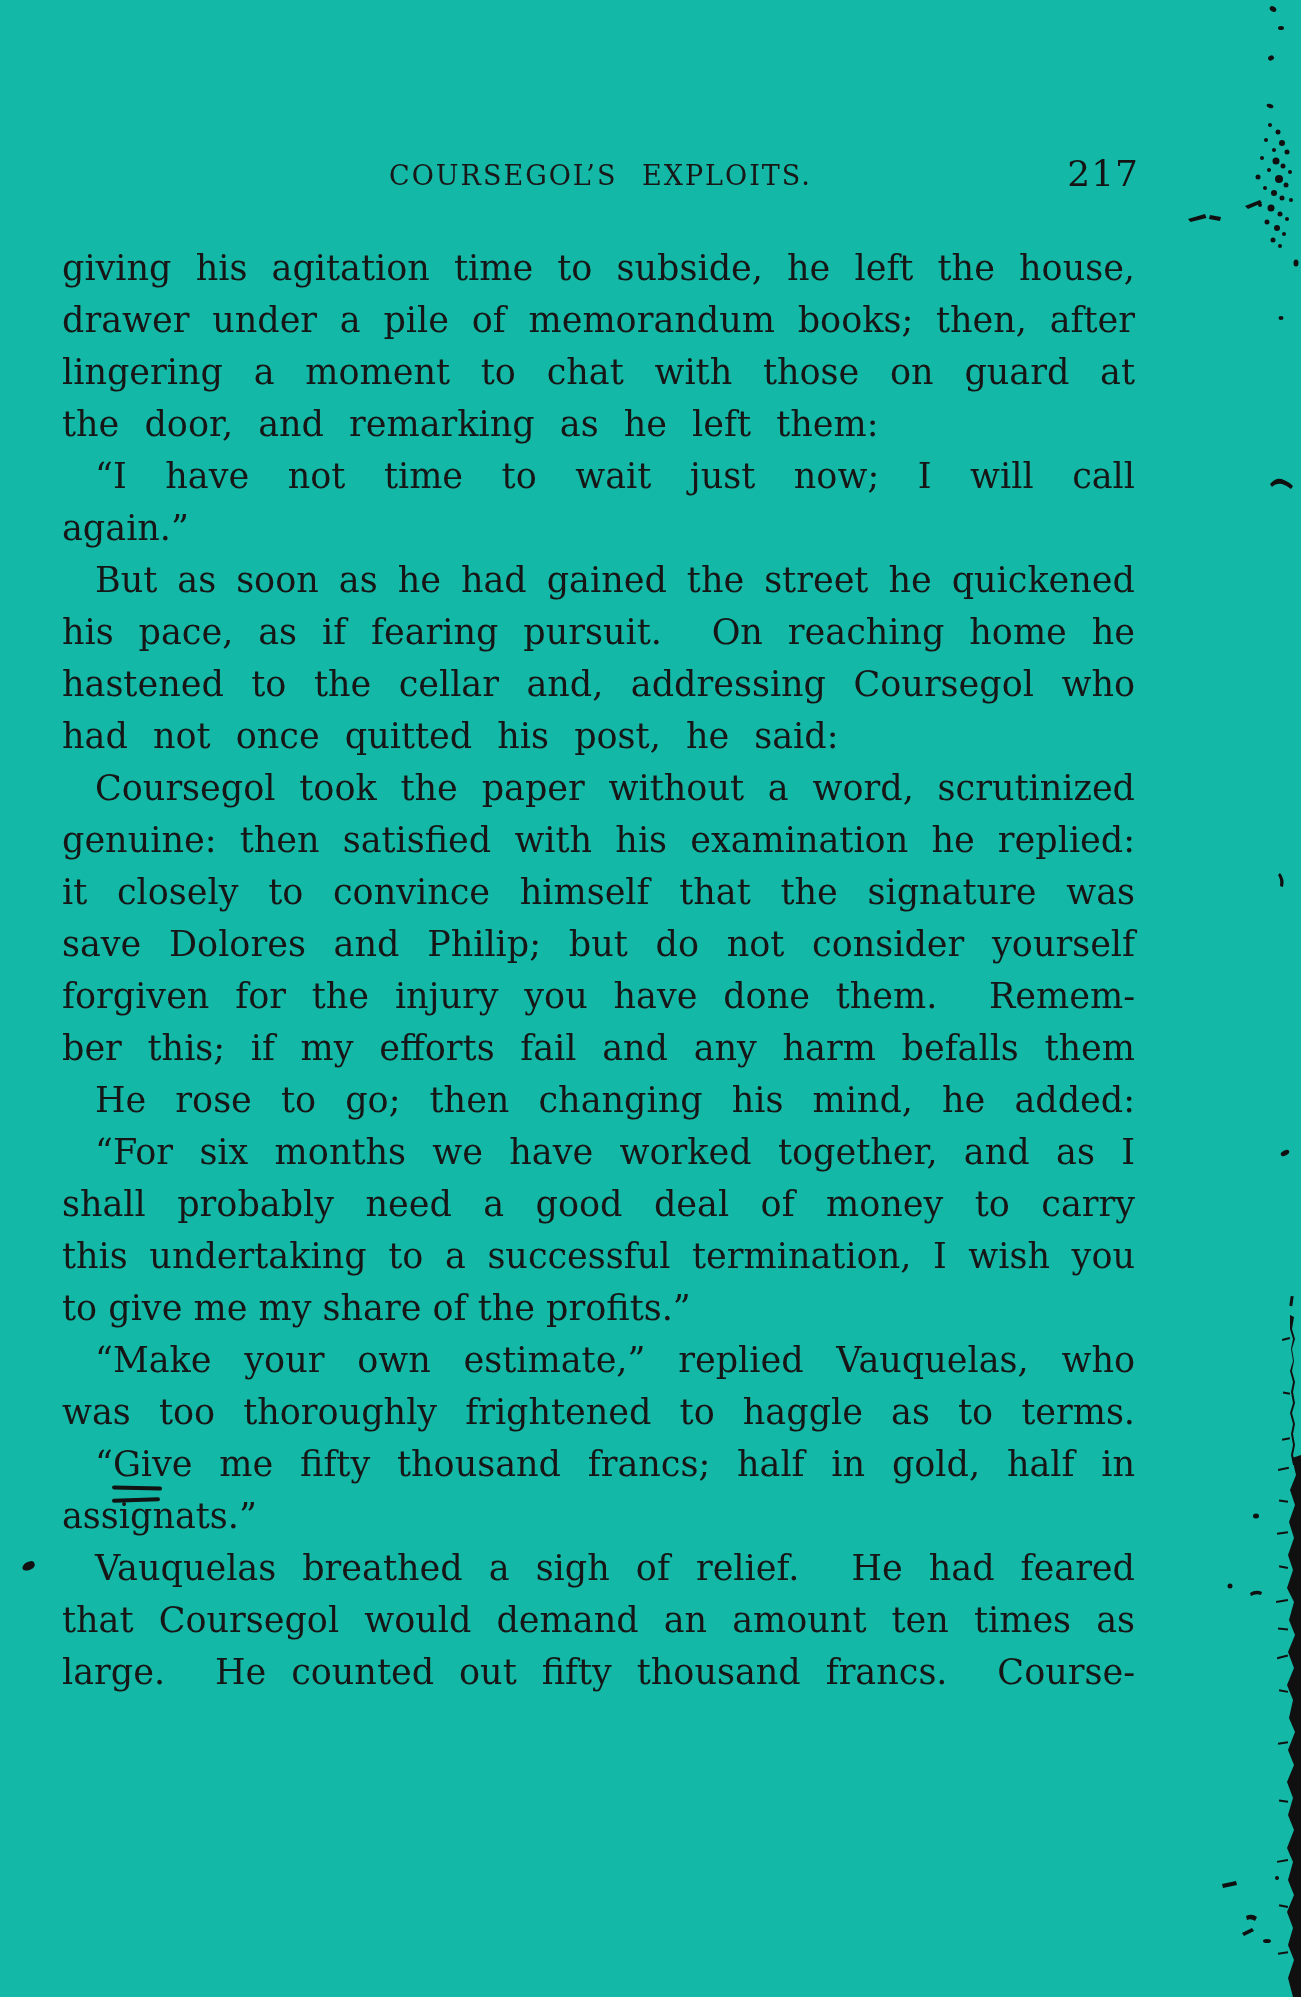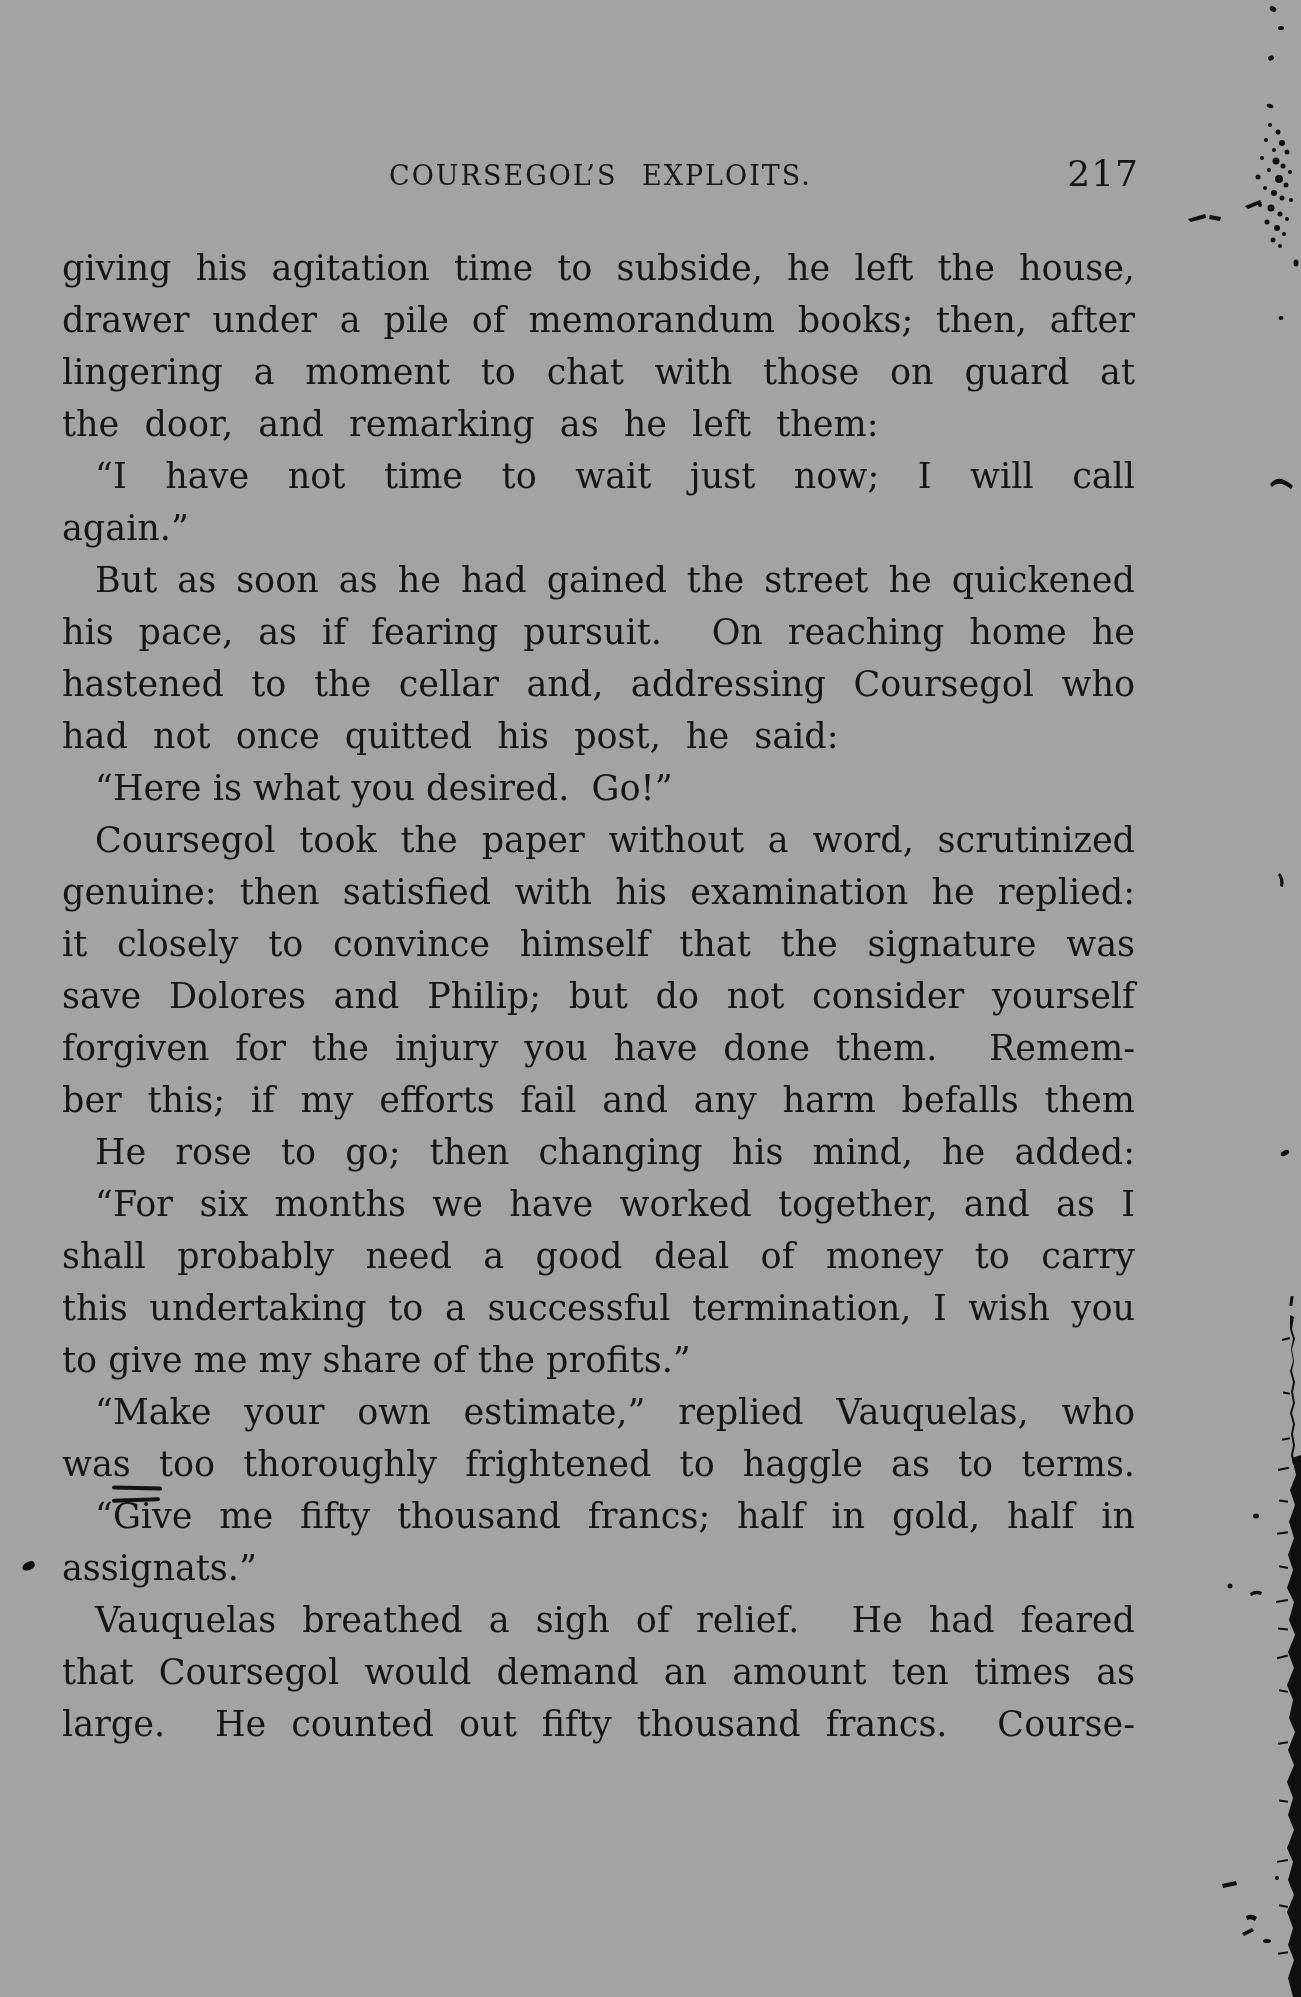--- a/index.html
+++ b/index.html
@@ -14,7 +14,7 @@
   #page {
     position: absolute; left: 0; top: 0;
     width: 1301px; height: 1997px;
-    background: #a3a3a3;
+    background: #14b8a6;
   }
   
   #running-head {

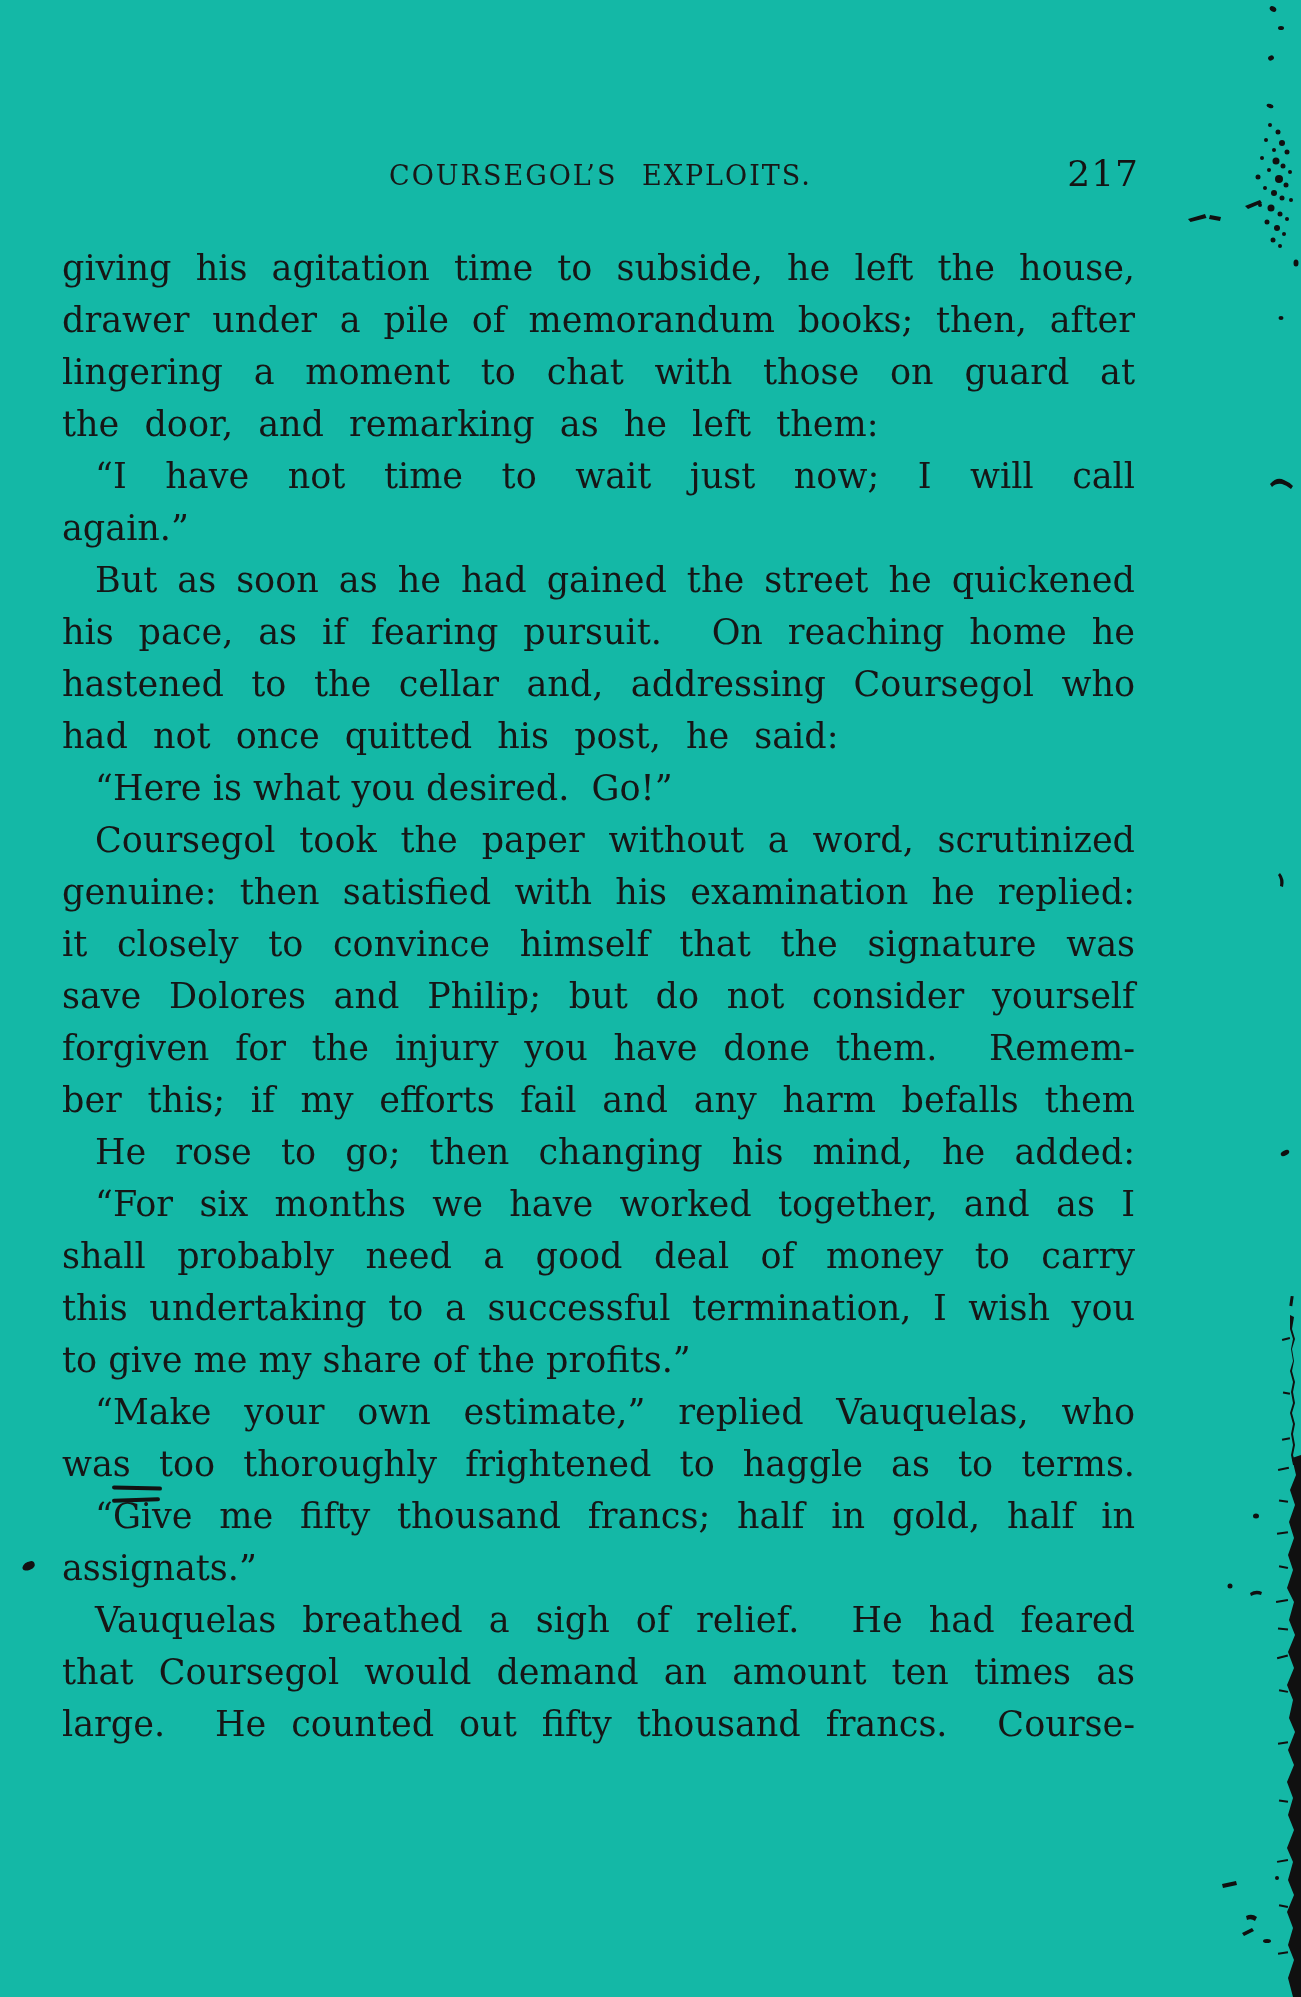--- a/index.html
+++ b/index.html
@@ -85,7 +85,6 @@
       <div class="line just">his pace, as if fearing pursuit.&nbsp; On reaching home he</div>
       <div class="line just">hastened to the cellar and, addressing Coursegol who</div>
       <div class="line wide">had not once quitted his post, he said:</div>
-      <div class="line indent">“Here is what you desired.&nbsp; Go!”</div>
       <div class="line indent just">Coursegol took the paper without a word, scrutinized</div>
       <div class="line just">genuine: then satisfied with his examination he replied:</div>
       <div class="line just">it closely to convince himself that the signature was</div>

